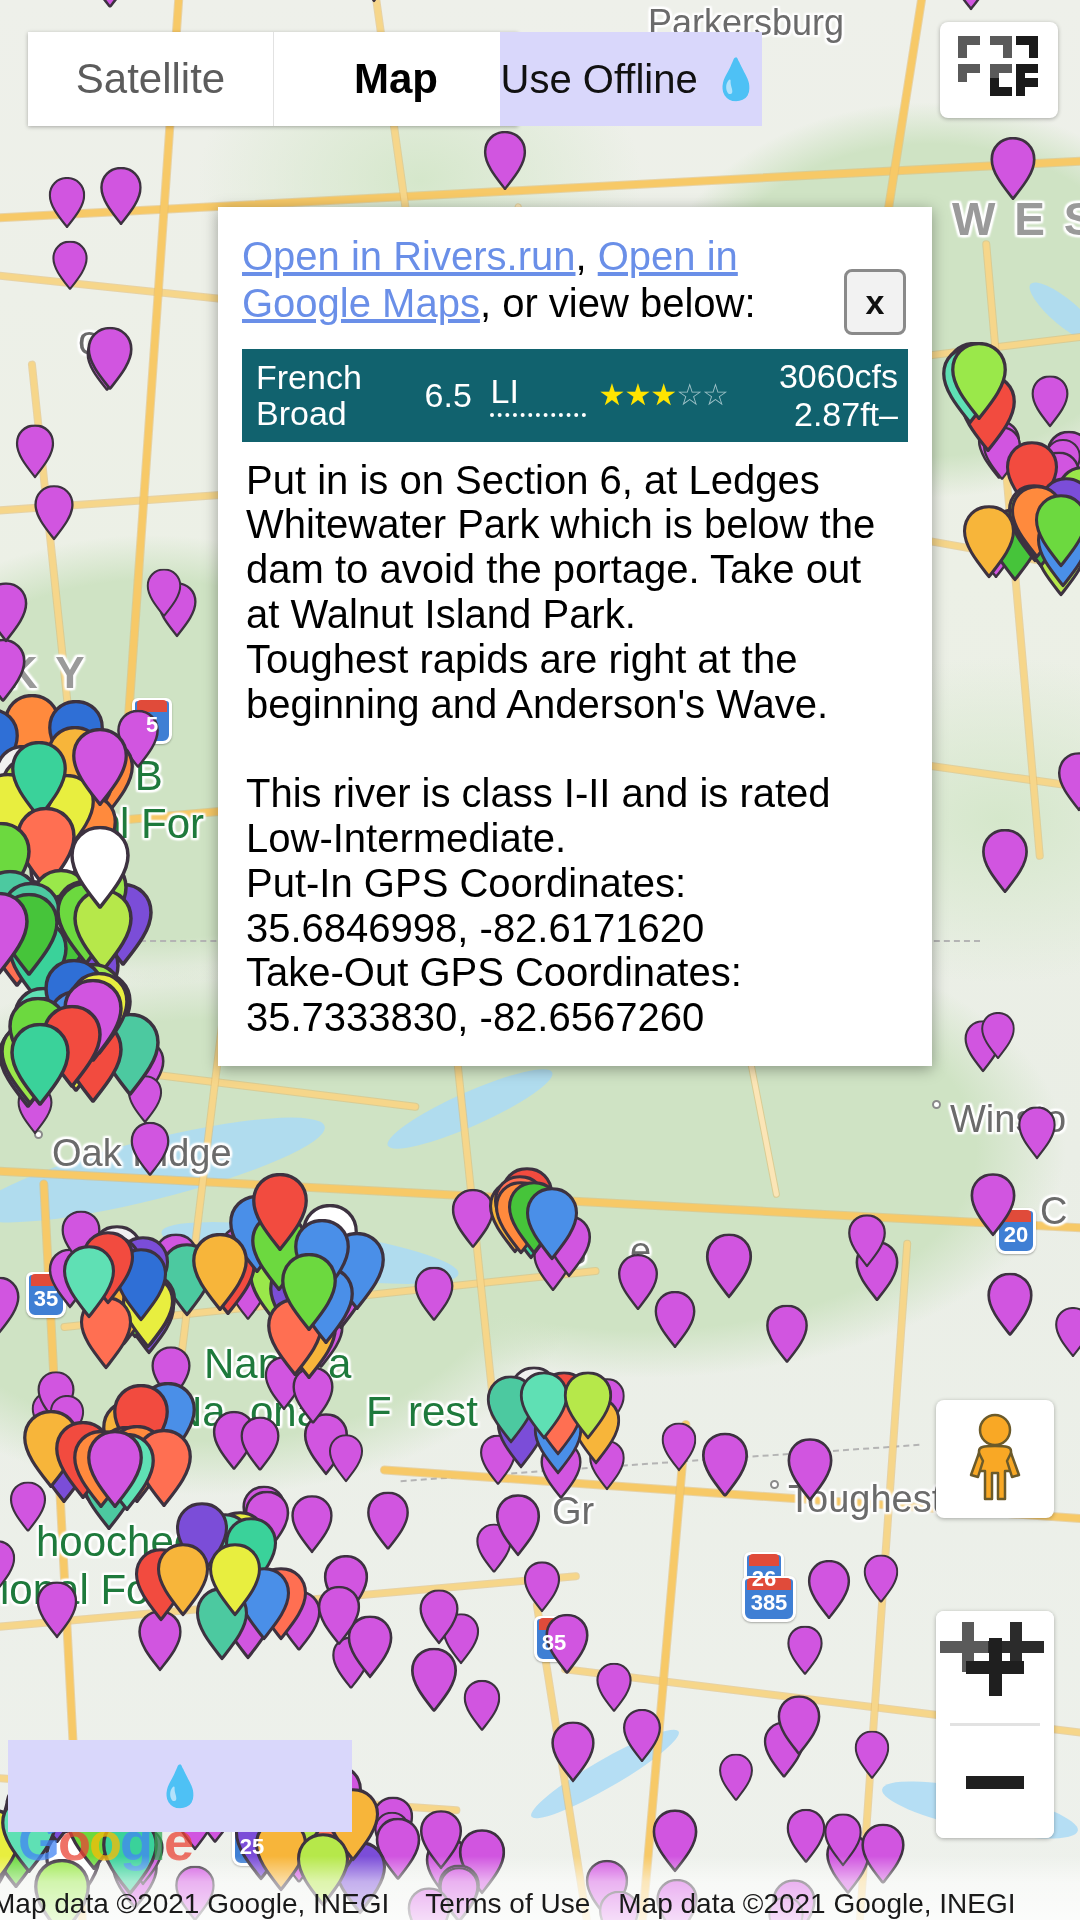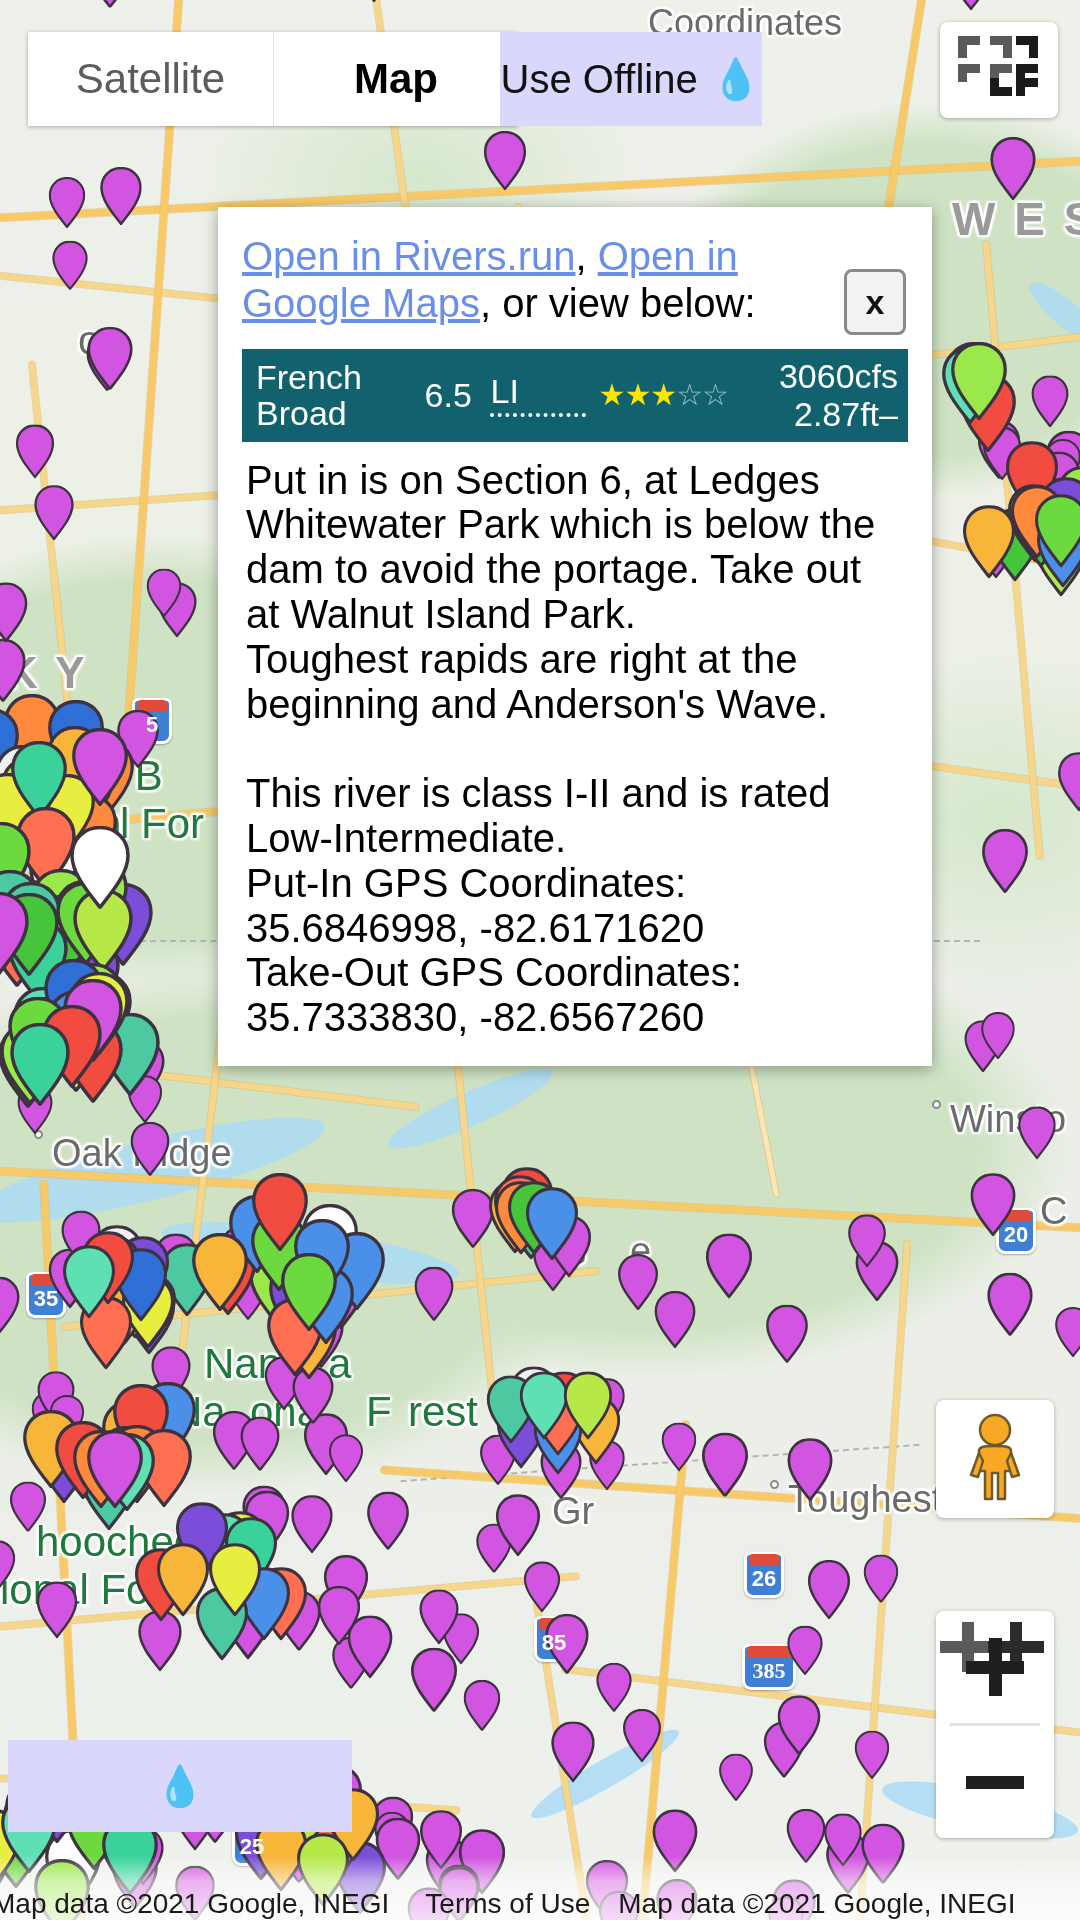--- a/index.html
+++ b/index.html
@@ -346,7 +346,7 @@
     <div class="city-dot" style="left:932px; top:1100px;"></div>
 
     <div id="labels-layer">
-        <div class="map-label city" style="left: 648px; top: 2px; font-size: 36px;">Coordinates</div>
+        <div class="map-label city" style="left: 648px; top: 2px; font-size: 36px;">Parkersburg</div>
         <div class="map-label state" style="left: 952px; top: 192px; font-size: 46px;">W E S</div>
         <div class="map-label city" style="left: 78px; top: 318px; font-size: 40px;">on</div>
         <div class="map-label state" style="left: 6px; top: 648px; font-size: 44px;">K Y</div>

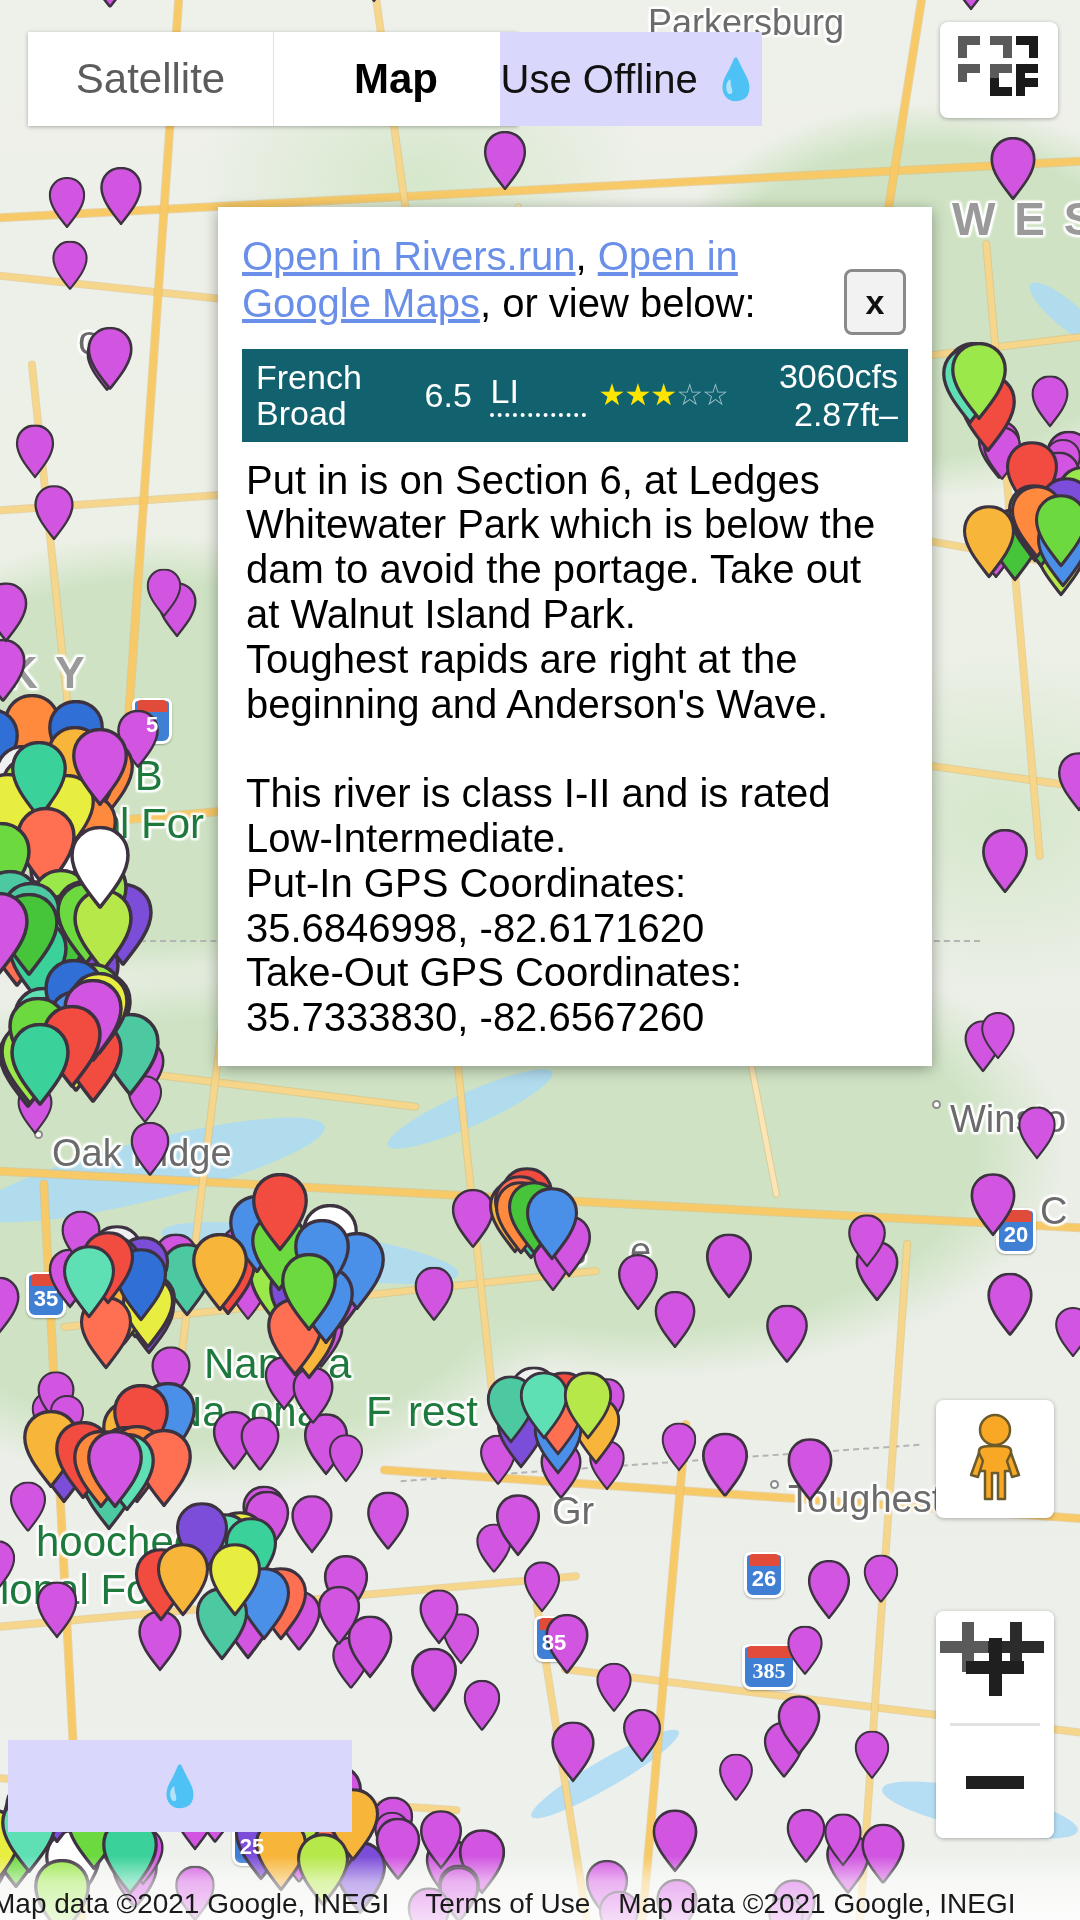--- a/index.html
+++ b/index.html
@@ -385,7 +385,7 @@
         <div class="hwy-shield" style="left: 534px; top: 1616px;">
           <span>85</span>
         </div>
-        <div class="hwy-shield" style="left: 742px; top: 1644px; width: 54px; font-family: Liberation Serif, serif;">
+        <div class="hwy-shield" style="left: 742px; top: 1576px; width: 54px;">
           <span>385</span>
         </div>
         <div class="hwy-shield" style="left: 232px; top: 1820px;">

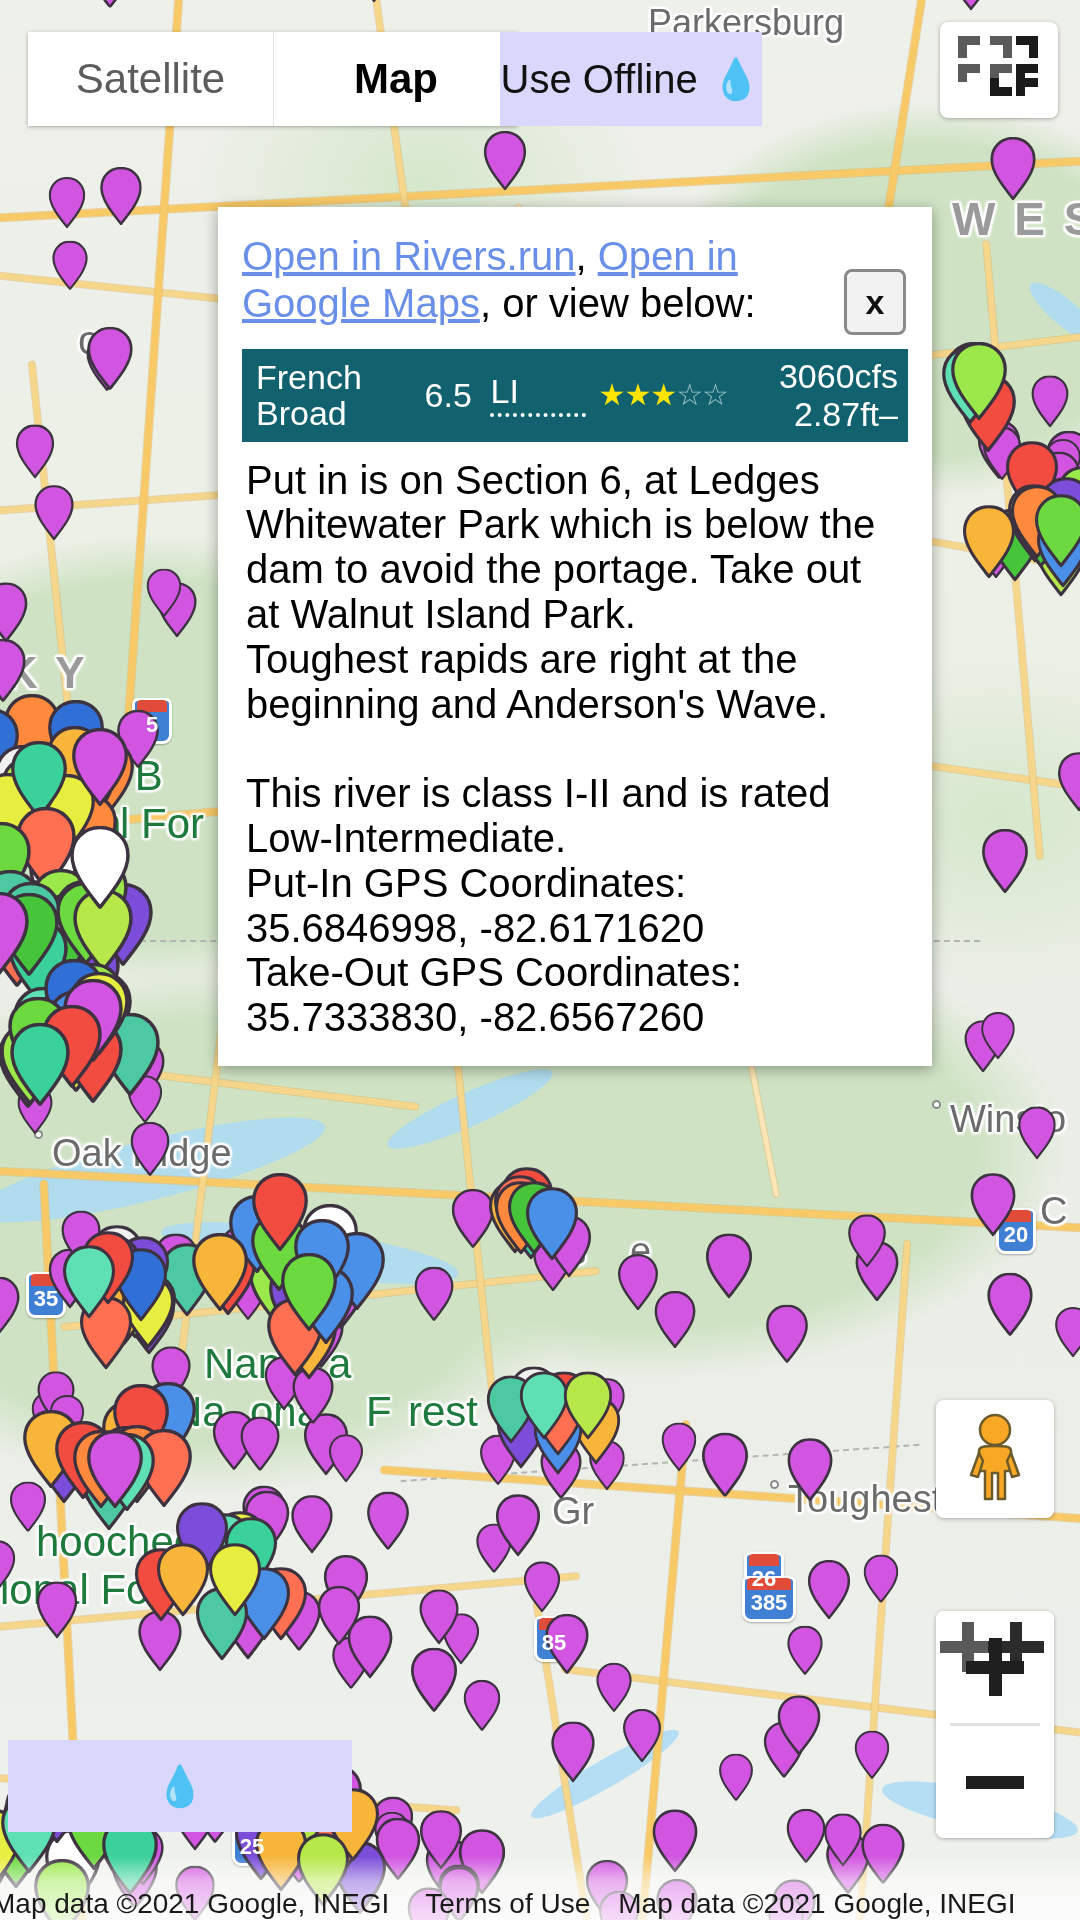--- a/index.html
+++ b/index.html
@@ -2103,6 +2103,9 @@
     </button>
   </div>
 
+  <div class="google-logo">
+    <span>G</span><span>o</span><span>o</span><span>g</span><span>l</span><span>e</span>
+  </div>
 
   <div class="attribution">
     <span class="seg attr-1">Map data ©2021 Google, INEGI</span>

